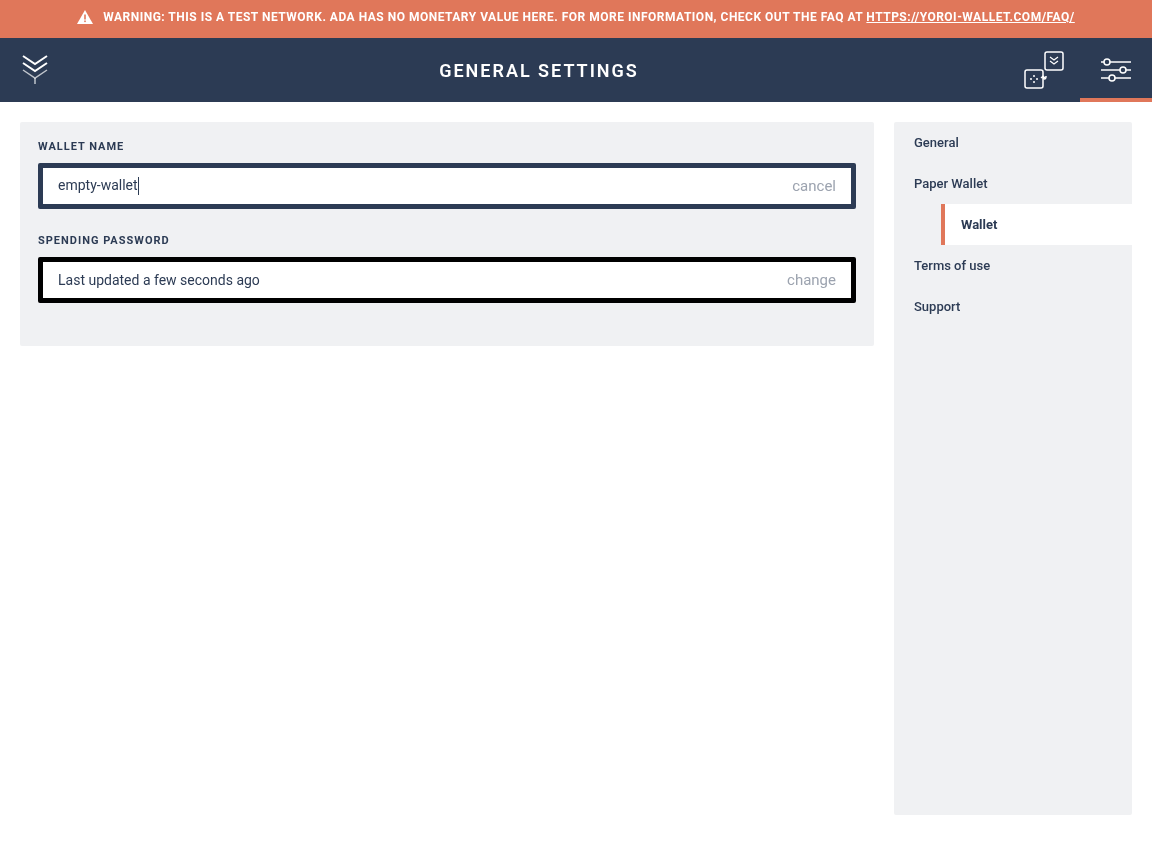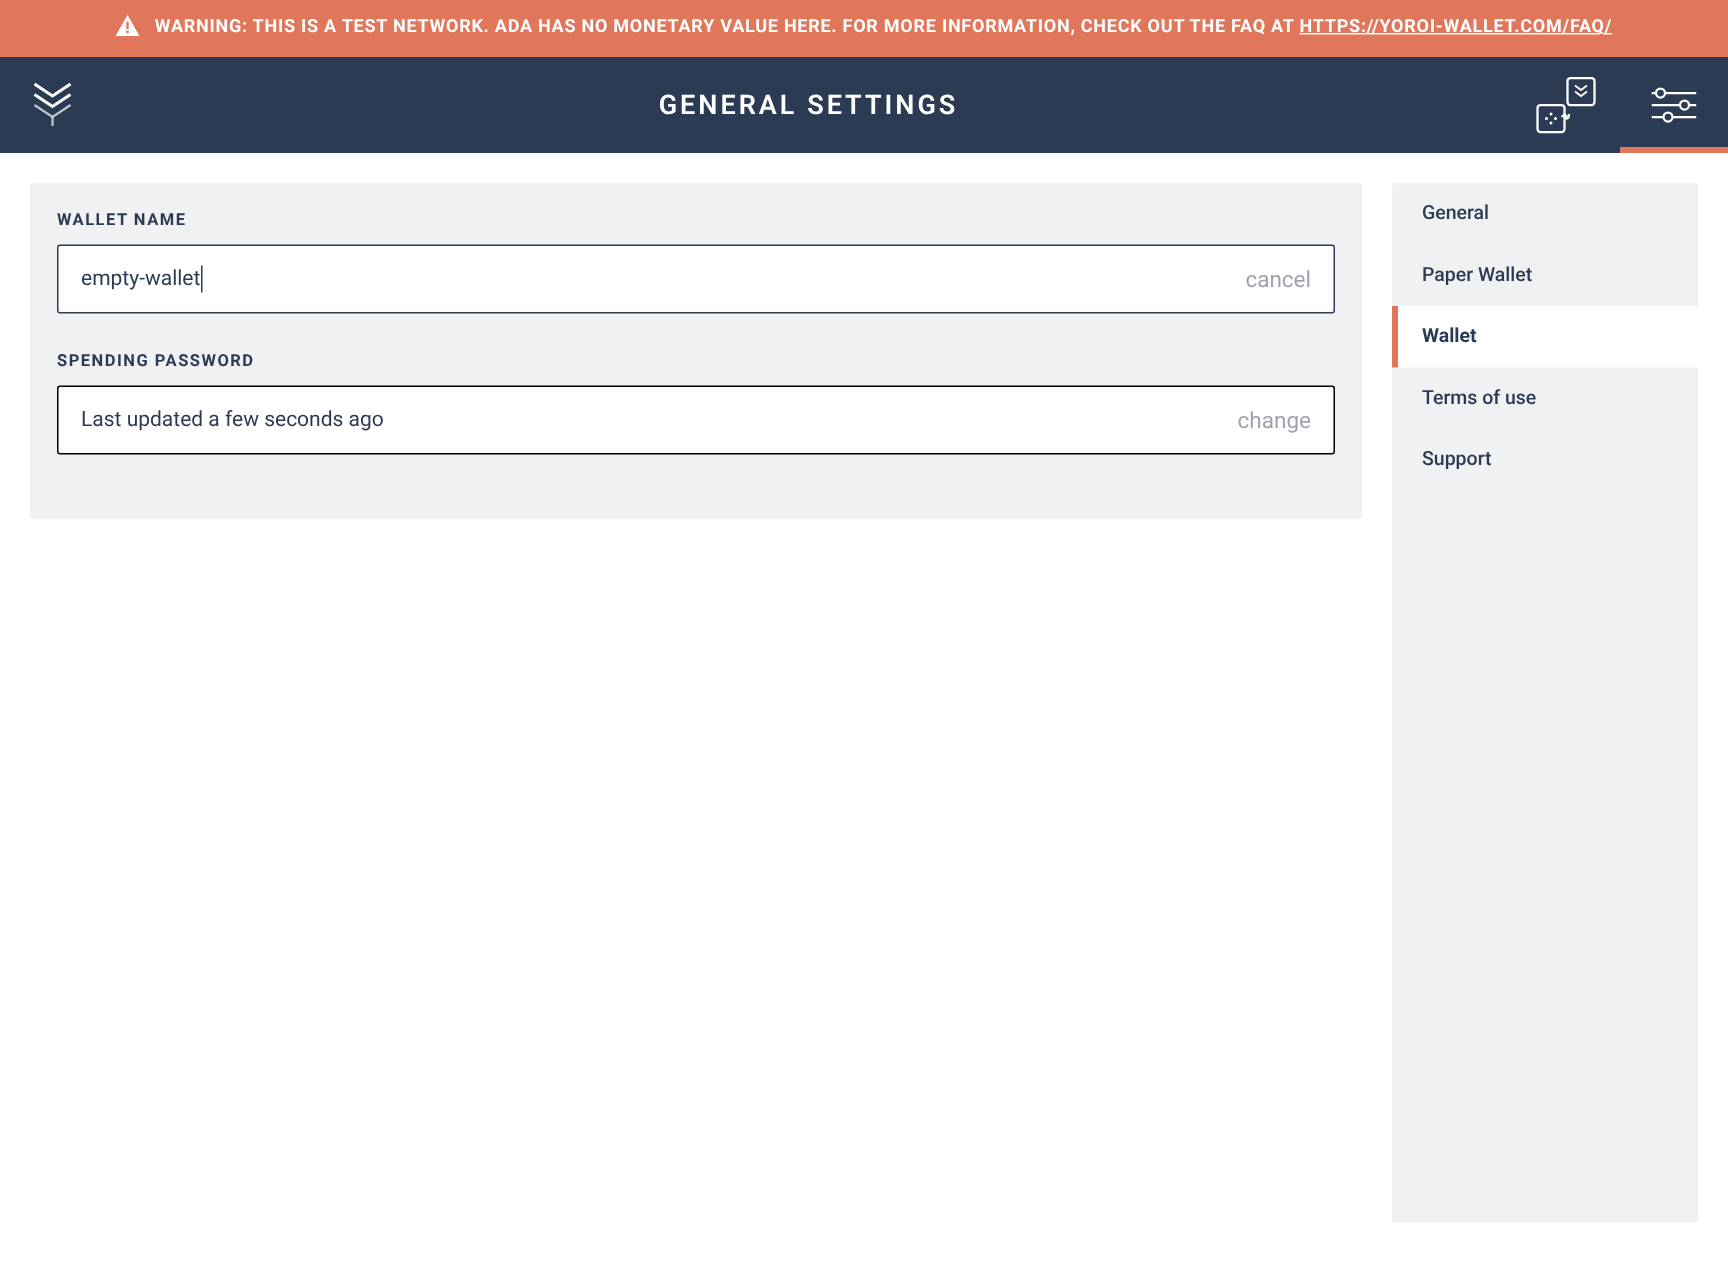--- a/index.html
+++ b/index.html
@@ -140,7 +140,7 @@
       50% { opacity: 0; }
     }
     .sidebar {
-      width: 204px;
+      width: 238px;
       background: #f0f1f3;
       border-radius: 2px;
       align-self: stretch;

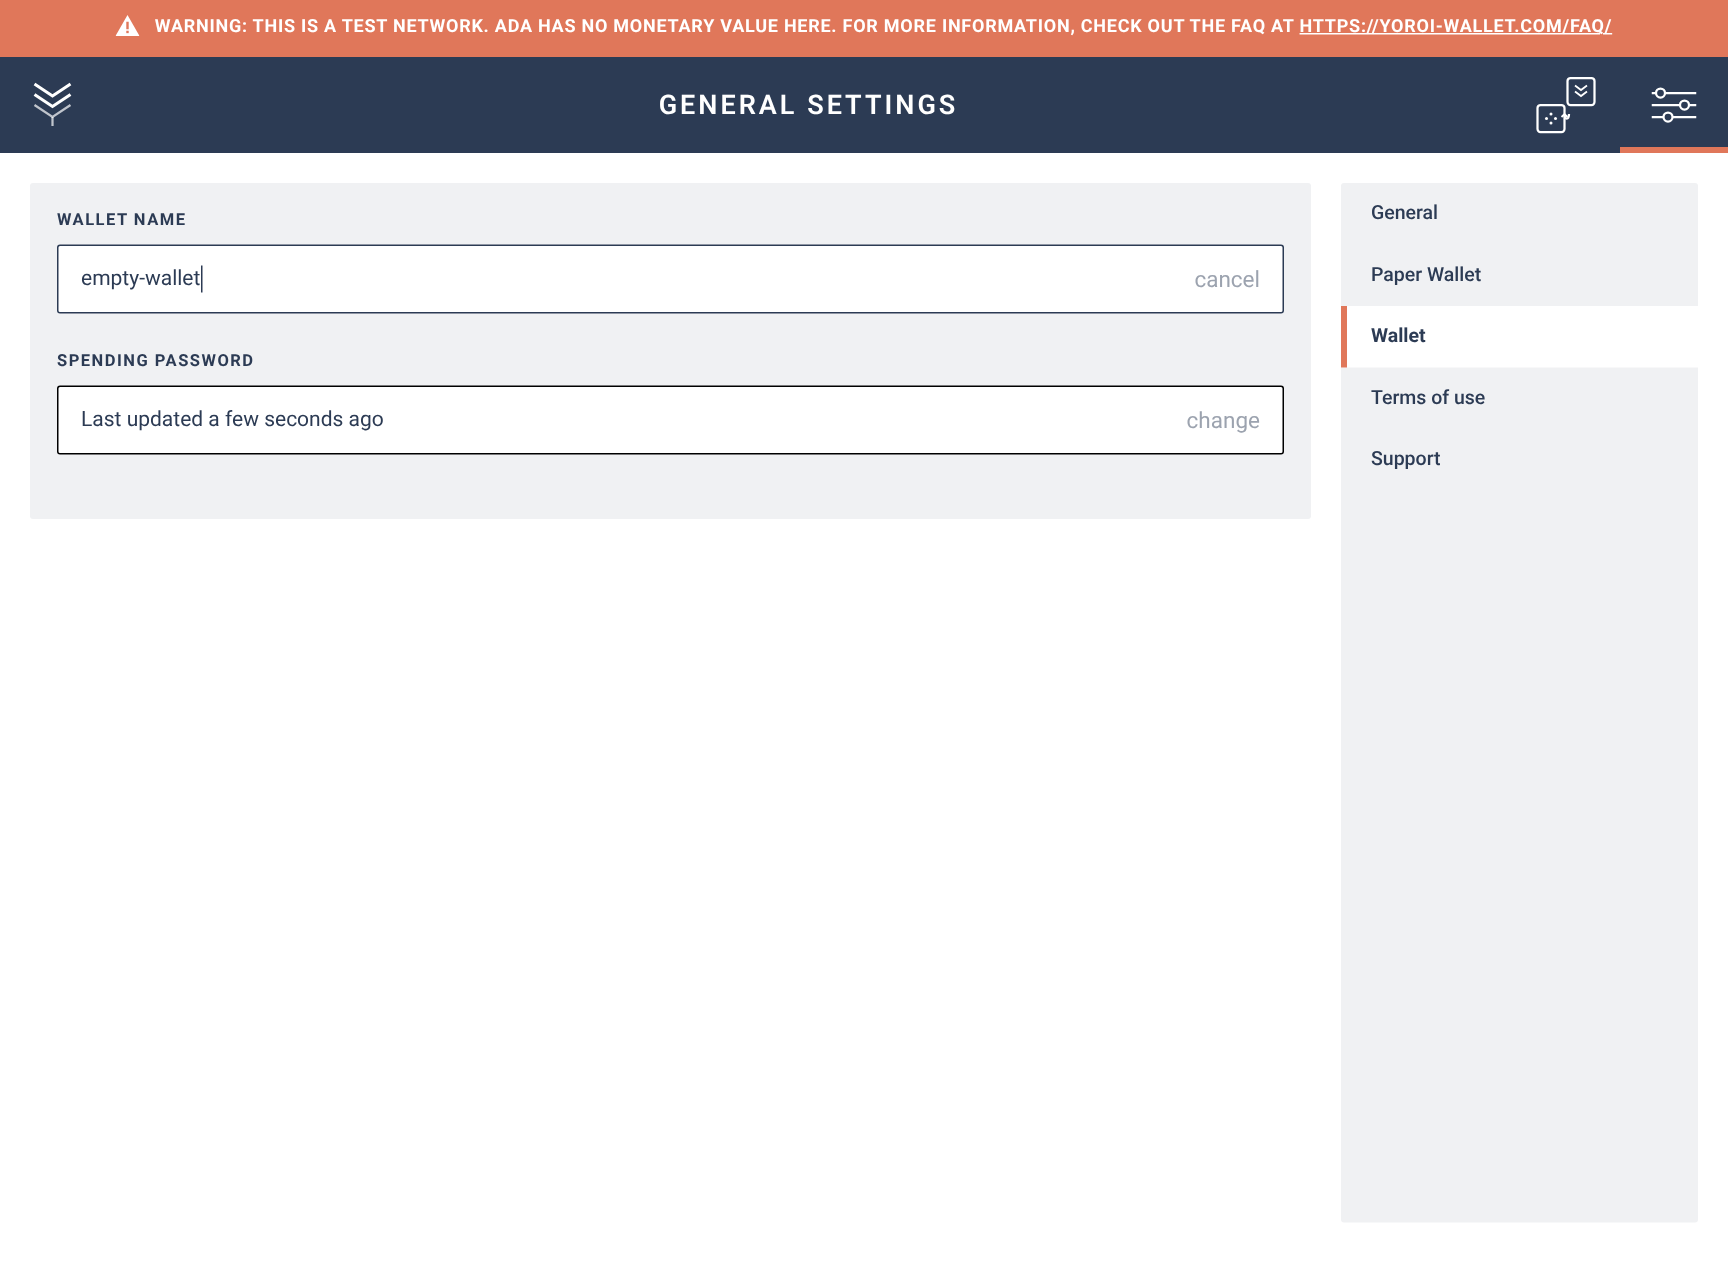--- a/index.html
+++ b/index.html
@@ -107,7 +107,7 @@
     .field-input-wrapper {
       position: relative;
       background: #ffffff;
-      border: 1px solid #000000;
+      border: 5px solid #000000;
       border-radius: 2px;
       height: 46px;
       display: flex;

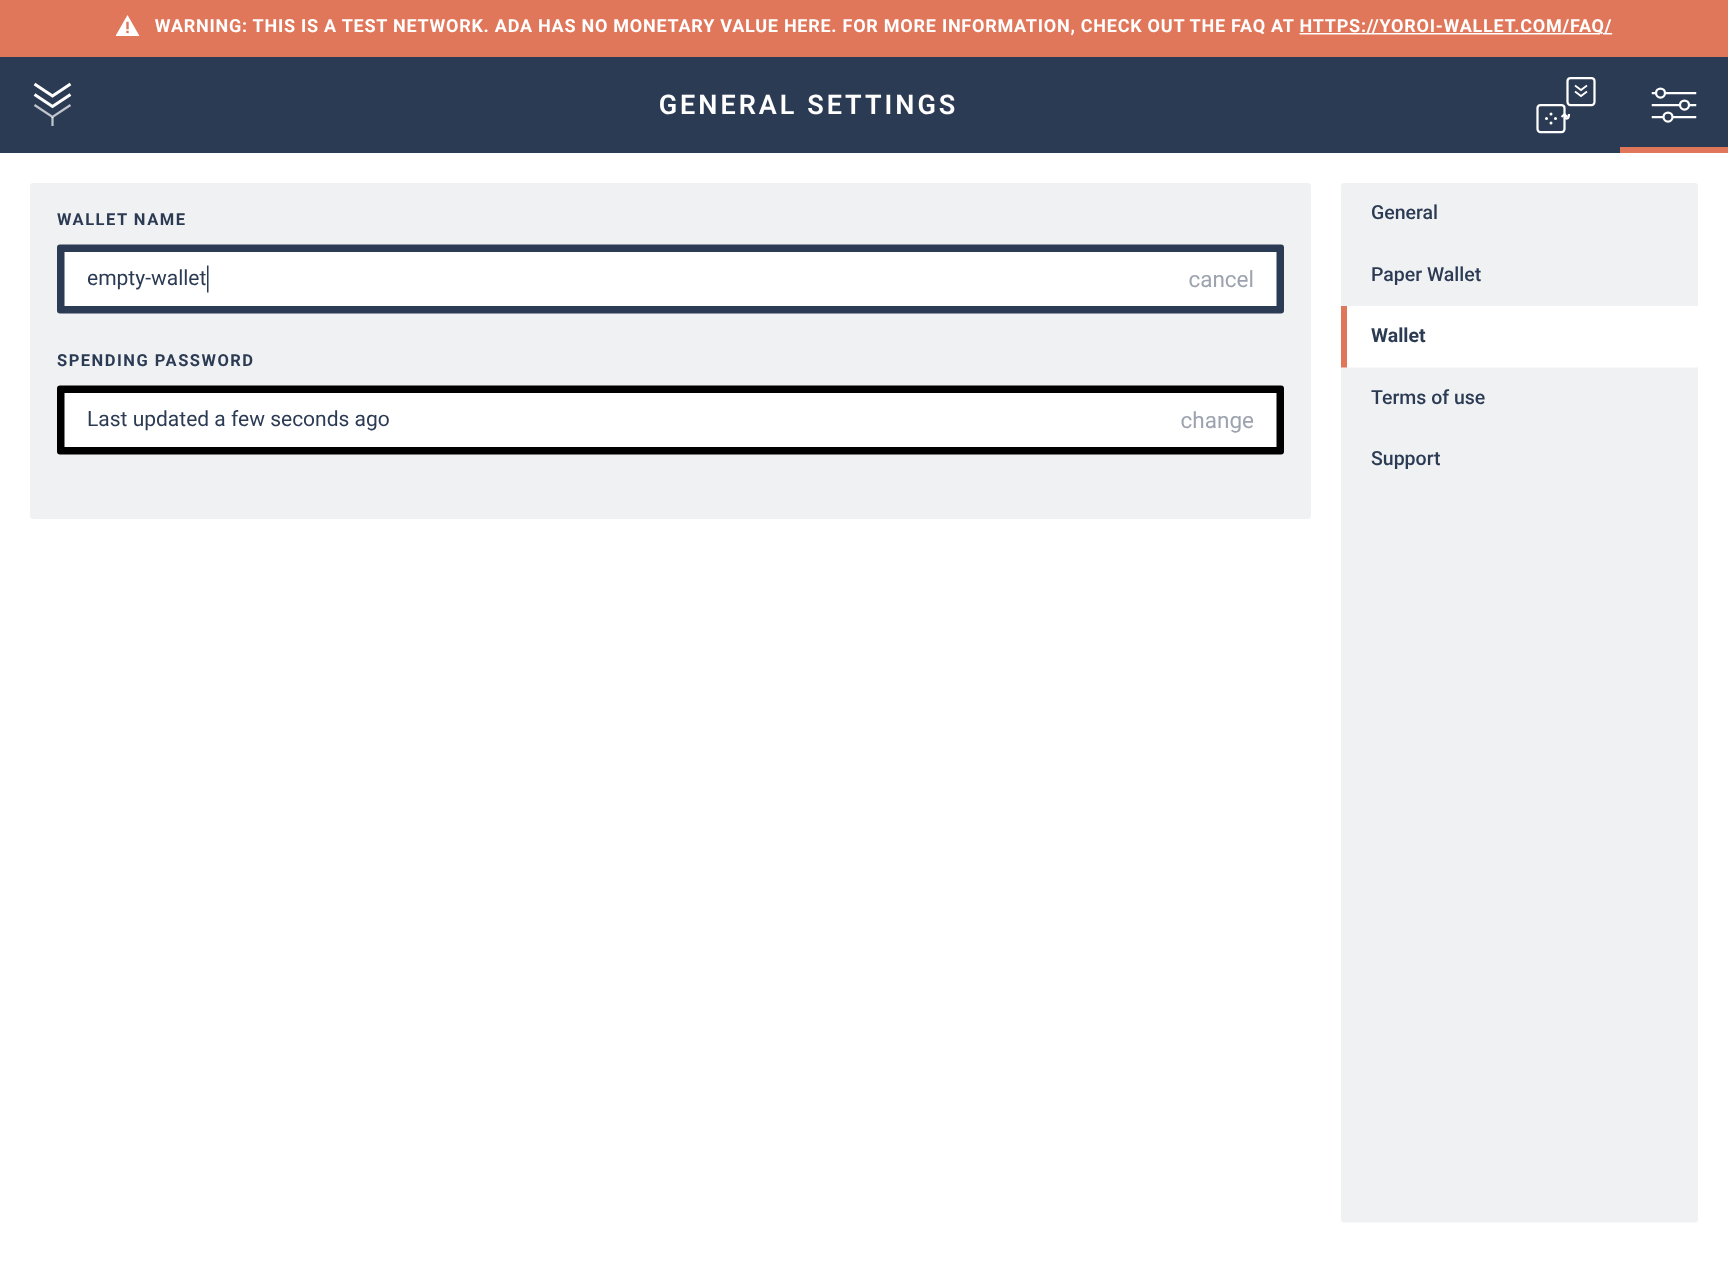--- a/index.html
+++ b/index.html
@@ -157,6 +157,7 @@
       font-weight: 700;
       border-left: 4px solid #e0775a;
       padding-left: 16px;
+      margin-left: 47px;
     }
   </style>
 </head>

